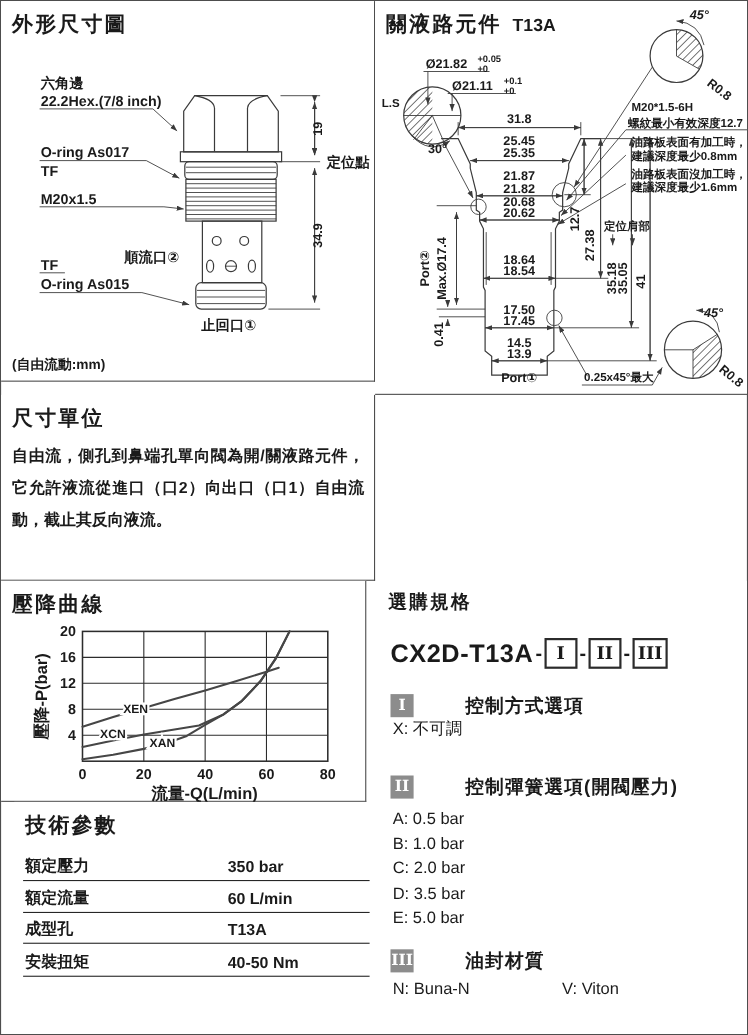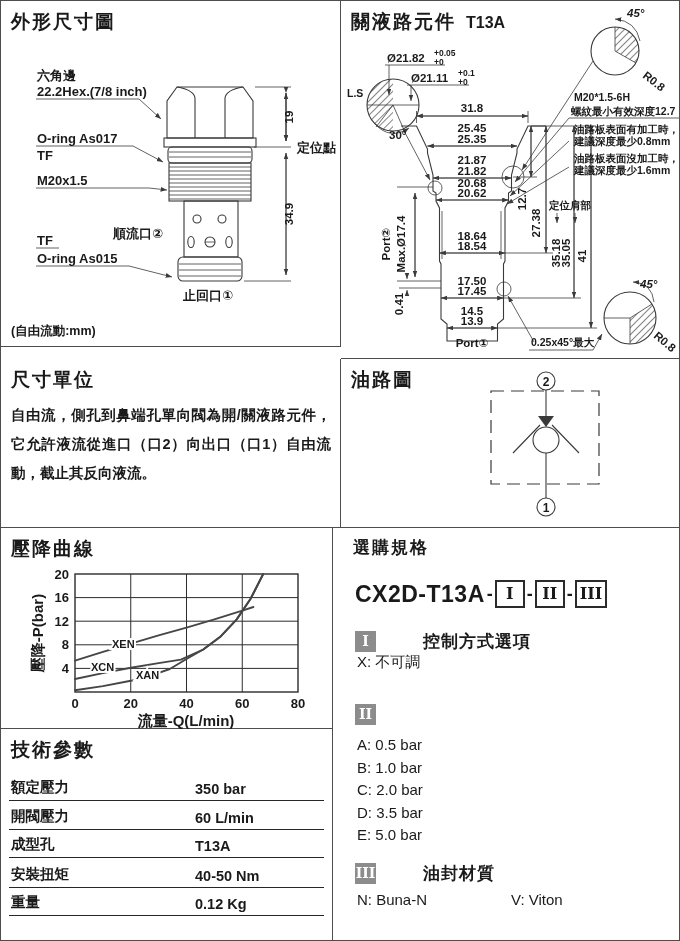--- a/index.html
+++ b/index.html
@@ -257,23 +257,6 @@
     <div id="features-body">自由流，側孔到鼻端孔單向閥為開/關液路元件，它允許液流從進口（口2）向出口（口1）自由流動，截止其反向液流。</div>
   </div>
 
-  <div class="panel" id="p4">
-    <div class="panel-title">油路圖</div>
-    <svg width="340" height="169" viewBox="0 0 340 169">
-      <rect x="150" y="32" width="108" height="93" fill="none" stroke="#3a3a3a" stroke-width="1.2" stroke-dasharray="13 7"></rect>
-      <g>
-        <path class="dwg" d="M205,31 V64"></path>
-        <polygon points="205,68 197,57 213,57" fill="#3a3a3a"></polygon>
-        <path class="dwg" d="M199,66 L172,94 M211,66 L238,94"></path>
-        <circle class="dwg" cx="205" cy="81" r="13"></circle>
-        <path class="dwg" d="M205,94 V139"></path>
-      </g>
-      <circle class="dwg" cx="205" cy="22" r="9"></circle>
-      <text x="205" y="26.5" text-anchor="middle" font-size="12" font-weight="600">2</text>
-      <circle class="dwg" cx="205" cy="148" r="9"></circle>
-      <text x="205" y="152.5" text-anchor="middle" font-size="12" font-weight="600">1</text>
-    </svg>
-  </div>
 
   <div class="panel" id="p5">
     <div class="panel-title">壓降曲線</div>

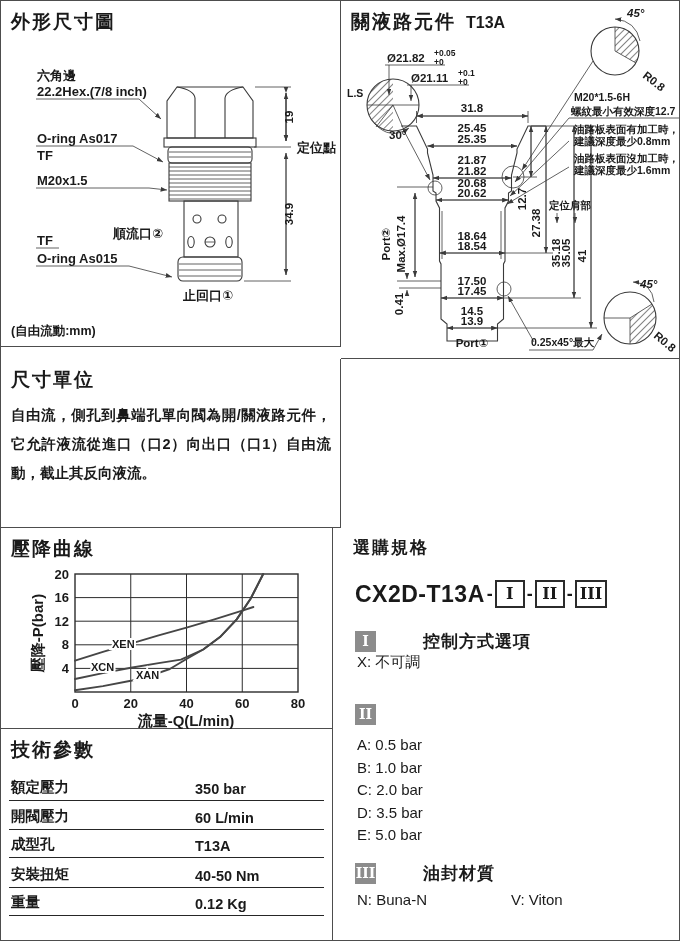--- a/index.html
+++ b/index.html
@@ -338,6 +338,7 @@
 
     <div class="sec-head" style="top:176px">
       <span class="badge">II</span>
+      <span class="sec-title">控制彈簧選項(開閥壓力)</span>
     </div>
     <div class="opt" style="top:208px">A: 0.5 bar</div>
     <div class="opt" style="top:231px">B: 1.0 bar</div>

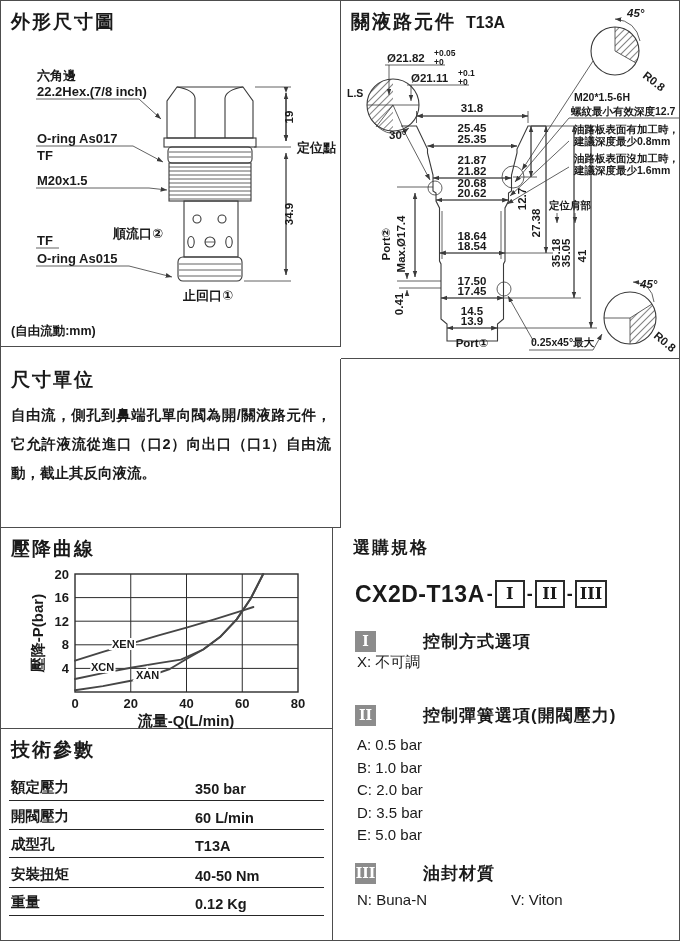--- a/index.html
+++ b/index.html
@@ -12,7 +12,7 @@
   #p3{left:0;top:358px;width:340px;height:169px;border-right:1px solid #4d4d4d;border-bottom:1px solid #4d4d4d;}
   #p4{left:340px;top:358px;width:340px;height:169px;border-bottom:1px solid #4d4d4d;}
   #p5{left:0;top:527px;width:332px;height:201px;border-right:1px solid #4d4d4d;border-bottom:1px solid #4d4d4d;}
-  #p6{left:0;top:728px;width:332px;height:213px;border-right:1px solid #4d4d4d;}
+  #p6{left:12px;top:728px;width:332px;height:213px;border-right:1px solid #4d4d4d;}
   #p7{left:340px;top:527px;width:340px;height:414px;}
   .panel-title{position:absolute;left:10px;top:8px;font-size:19px;font-weight:bold;letter-spacing:2px;}
   .panel-title .sub{font-size:16px;letter-spacing:0;margin-left:10px;}

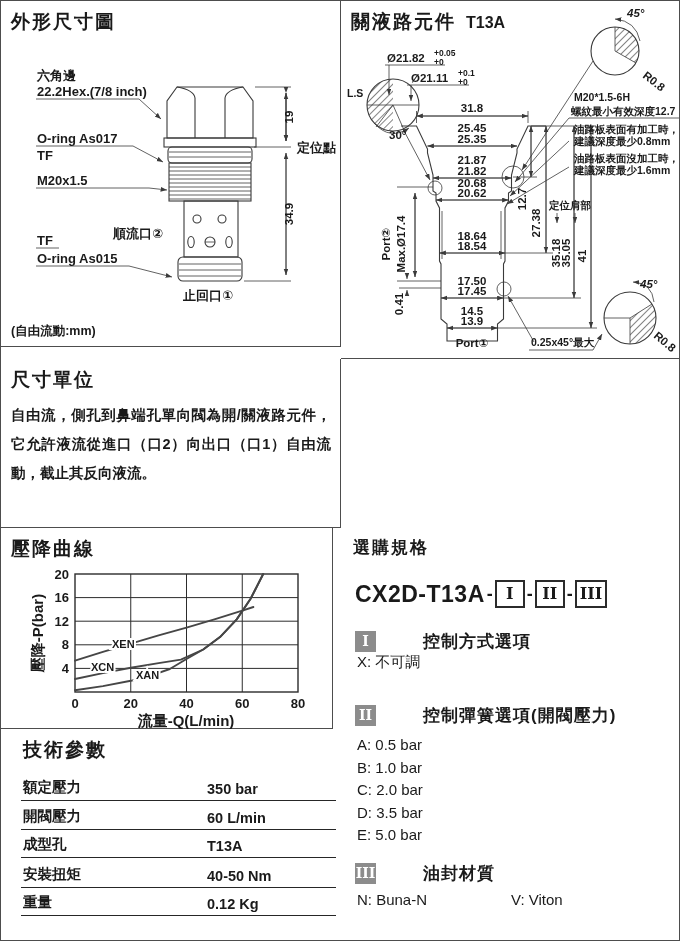--- a/index.html
+++ b/index.html
@@ -300,7 +300,7 @@
       <span class="v">350 bar</span>
     </div>
     <div class="param-row" style="top:75px">
-      <span class="k">開閥壓力</span>
+      <span class="k">額定流量</span>
       <span class="v">60 L/min</span>
     </div>
     <div class="param-row" style="top:103px">

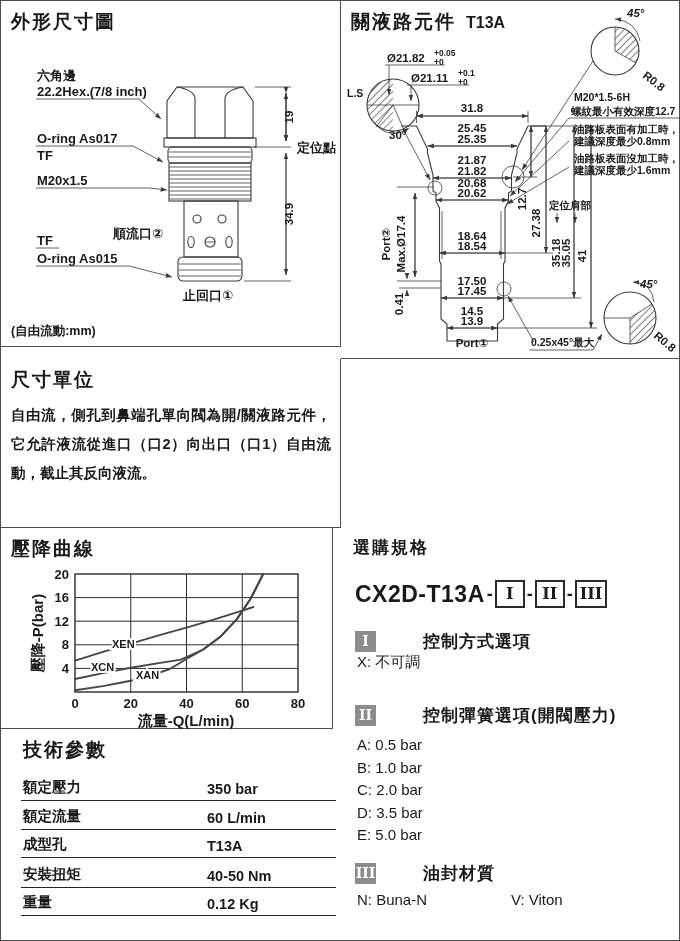--- a/index.html
+++ b/index.html
@@ -311,10 +311,6 @@
       <span class="k">安裝扭矩</span>
       <span class="v">40-50 Nm</span>
     </div>
-    <div class="param-row" style="top:161px">
-      <span class="k">重量</span>
-      <span class="v">0.12 Kg</span>
-    </div>
   </div>
 
   <div class="panel" id="p7">

